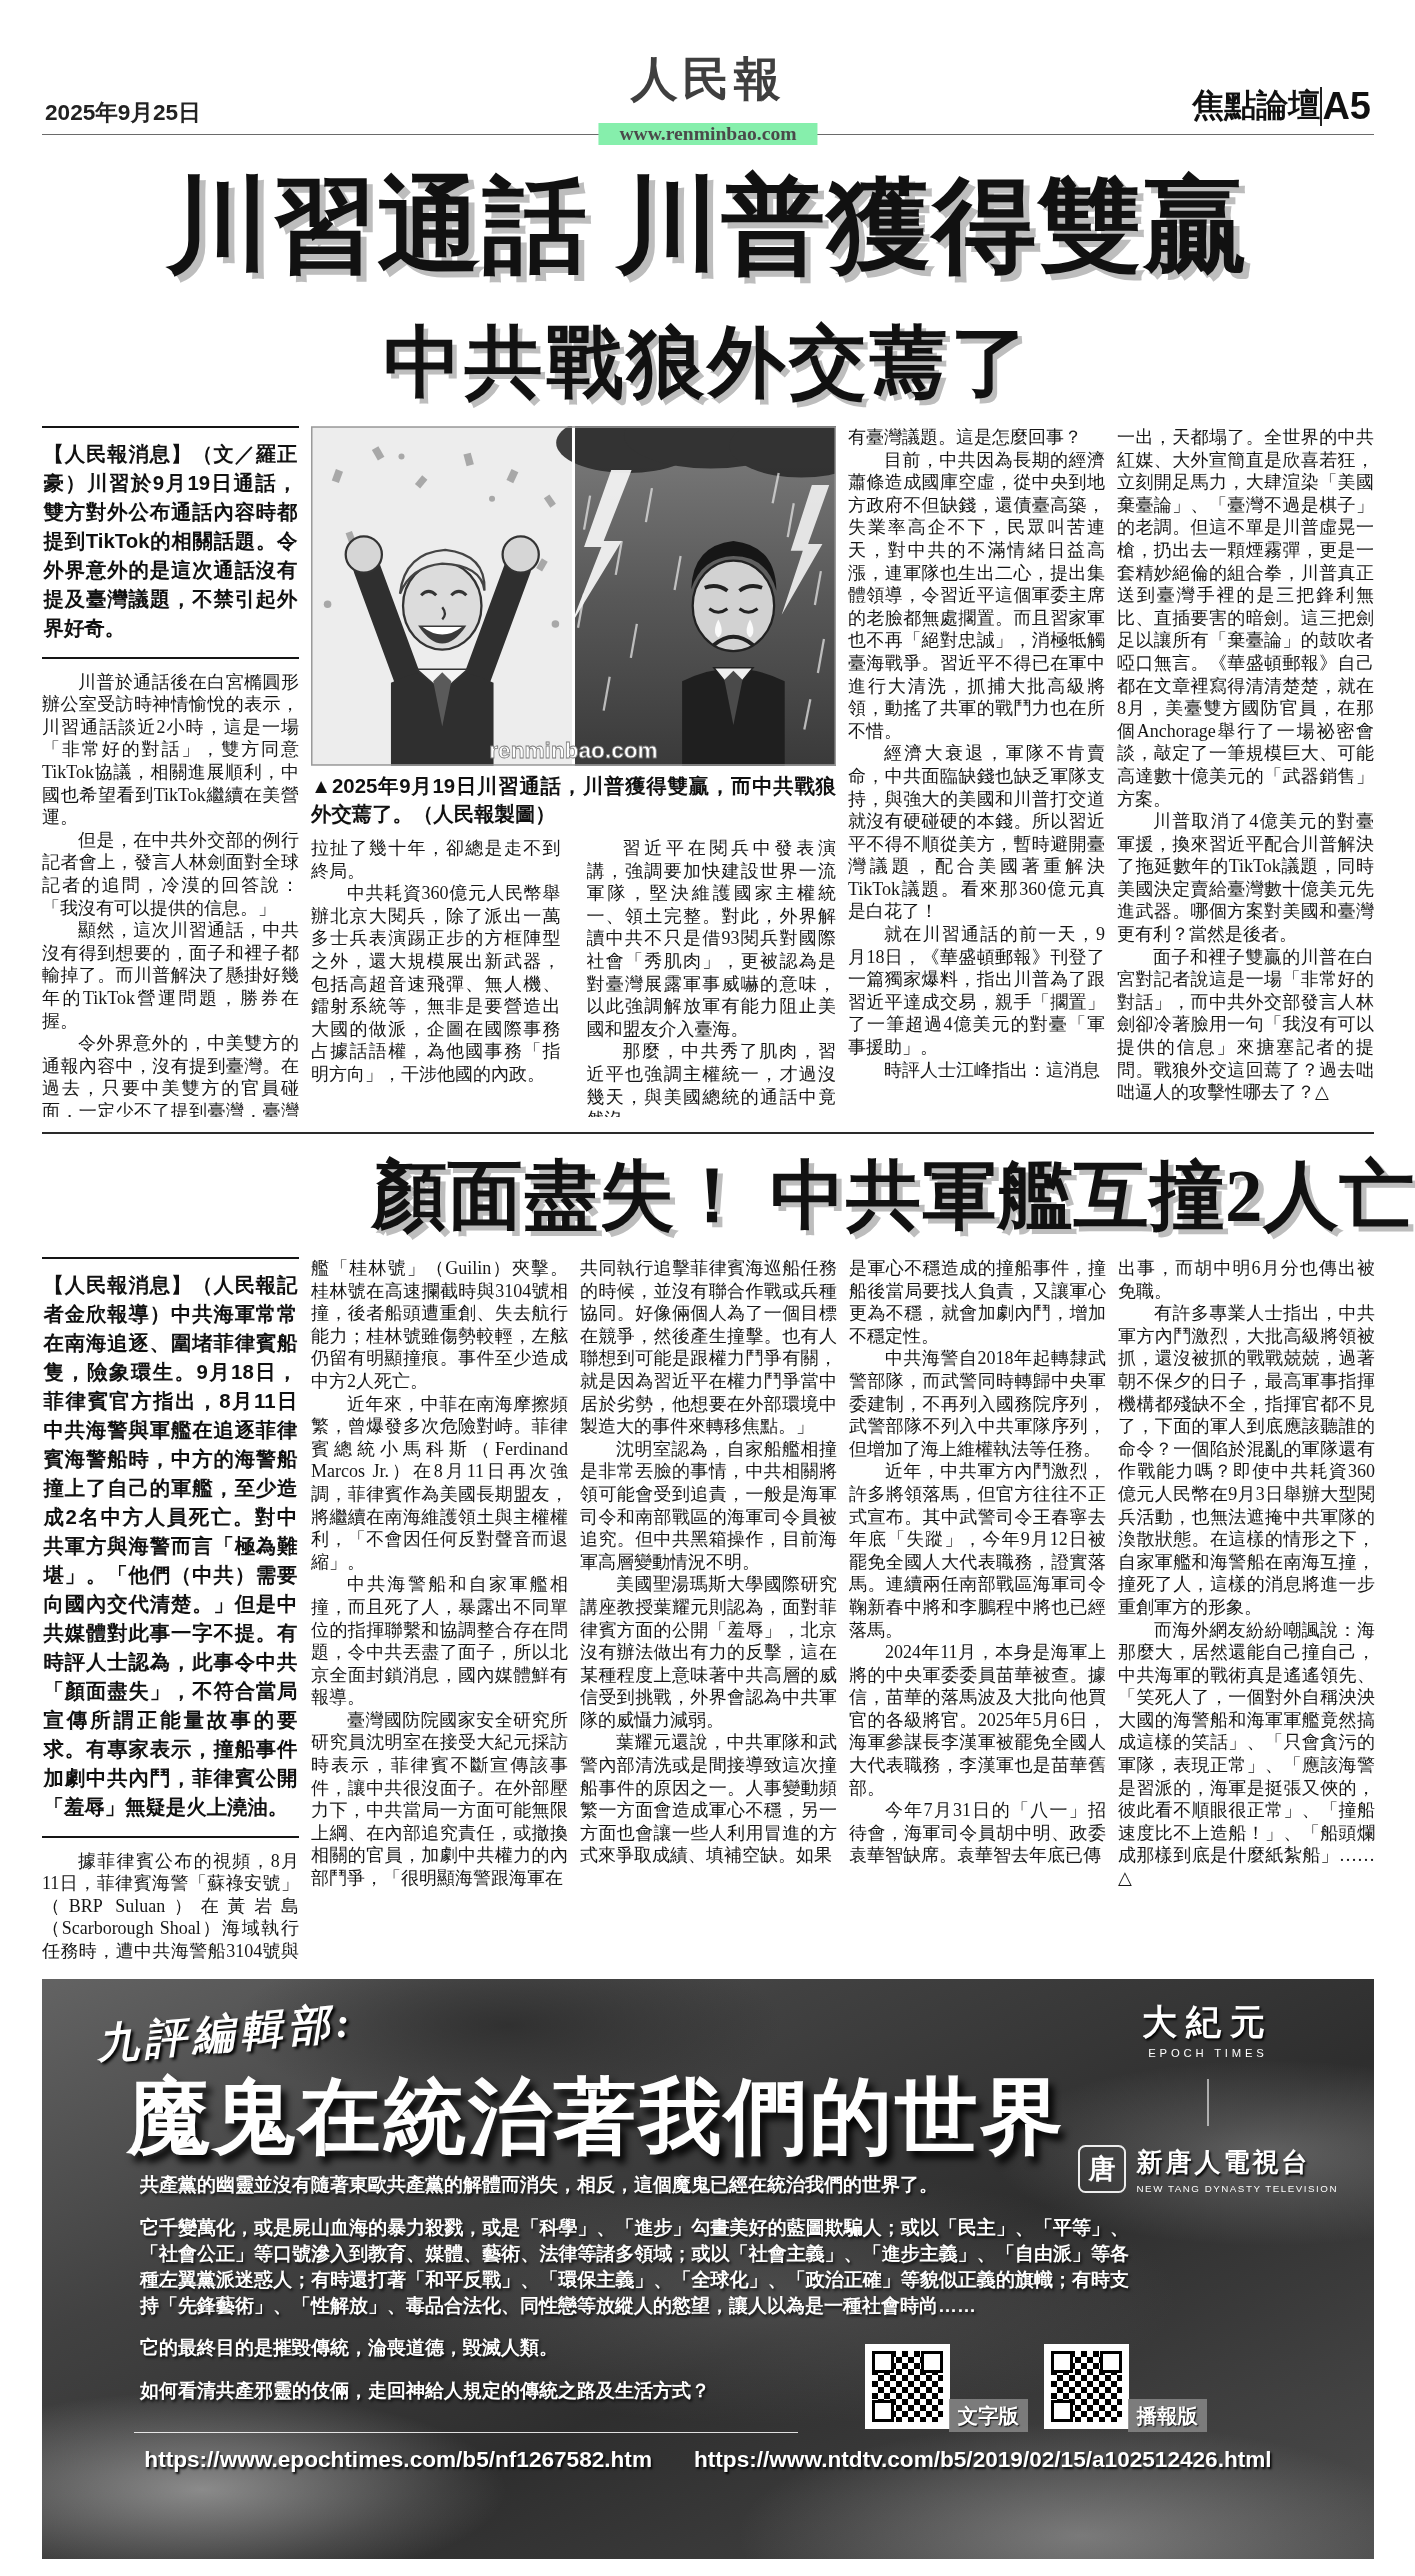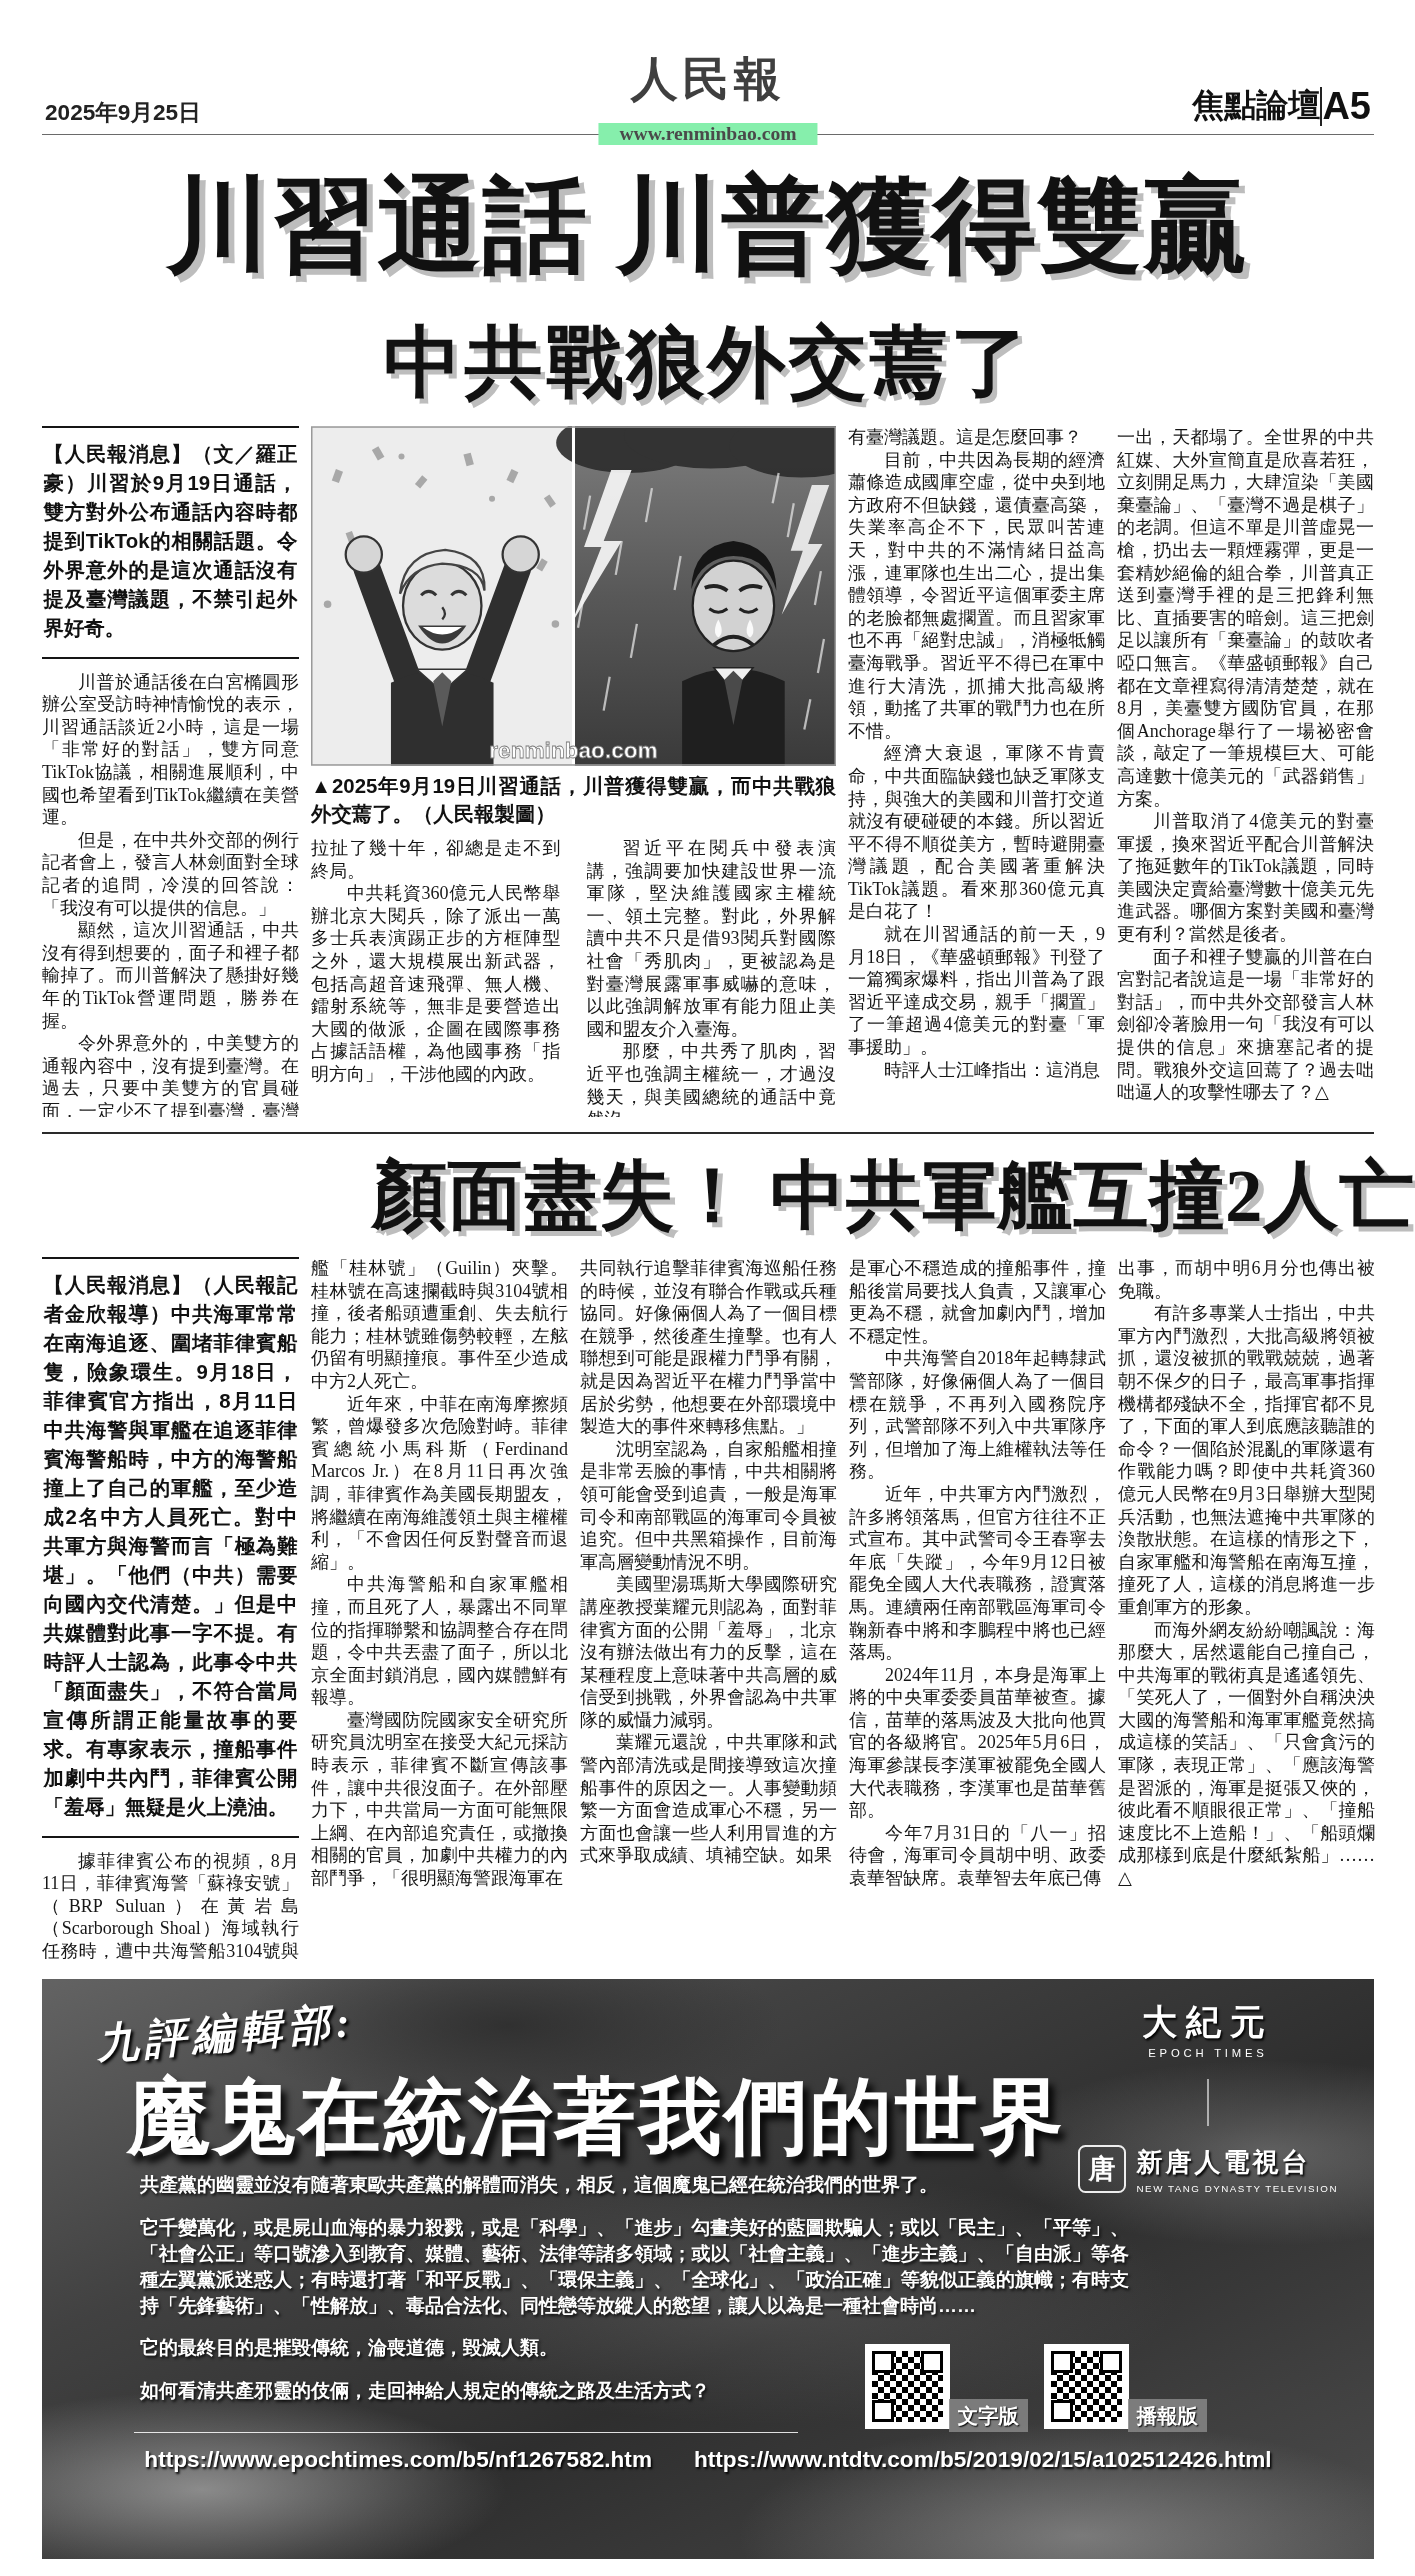--- a/index.html
+++ b/index.html
@@ -259,7 +259,7 @@
     </div>
     <div class="col">
       <p class="body-p cont">是軍心不穩造成的撞船事件，撞船後當局要找人負責，又讓軍心更為不穩，就會加劇內鬥，增加不穩定性。</p>
-      <p class="body-p">中共海警自2018年起轉隸武警部隊，好像倆個人為了一個目標在競爭，不再列入國務院序列，武警部隊不列入中共軍隊序列，但增加了海上維權執法等任務。</p>
+      <p class="body-p">中共海警自2018年起轉隸武警部隊，而武警同時轉歸中央軍委建制，不再列入國務院序列，武警部隊不列入中共軍隊序列，但增加了海上維權執法等任務。</p>
       <p class="body-p">近年，中共軍方內鬥激烈，許多將領落馬，但官方往往不正式宣布。其中武警司令王春寧去年底「失蹤」，今年9月12日被罷免全國人大代表職務，證實落馬。連續兩任南部戰區海軍司令鞠新春中將和李鵬程中將也已經落馬。</p>
       <p class="body-p">2024年11月，本身是海軍上將的中央軍委委員苗華被查。據信，苗華的落馬波及大批向他買官的各級將官。2025年5月6日，海軍參謀長李漢軍被罷免全國人大代表職務，李漢軍也是苗華舊部。</p>
       <p class="body-p">今年7月31日的「八一」招待會，海軍司令員胡中明、政委袁華智缺席。袁華智去年底已傳</p>

